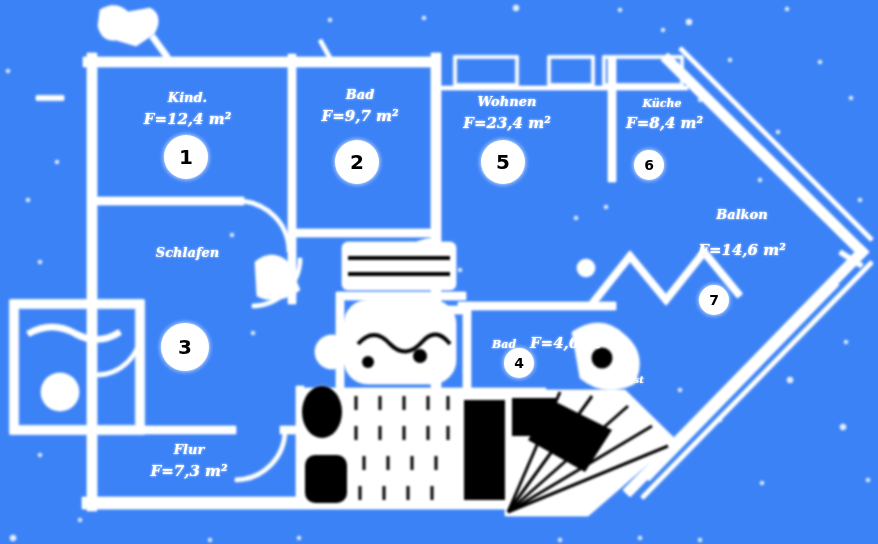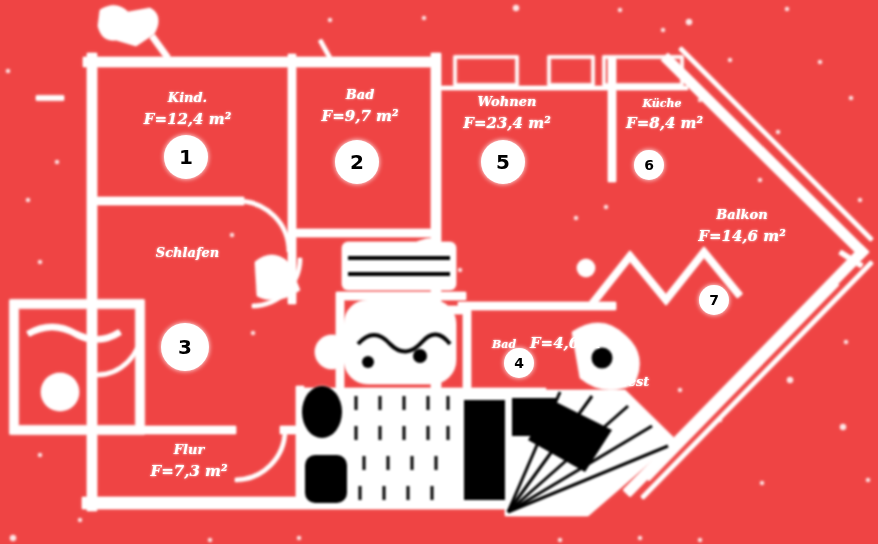--- a/index.html
+++ b/index.html
@@ -3,7 +3,7 @@
 <meta charset="utf-8">
 <style>
   html,body{margin:0;padding:0;background:#000;}
-  .plan{position:relative;width:878px;height:544px;background:#ef4444;overflow:hidden;
+  .plan{position:relative;width:878px;height:544px;background:#3b82f6;overflow:hidden;
         font-family:"DejaVu Serif",serif;}
   .plan svg{position:absolute;left:0;top:0;filter:blur(.8px) drop-shadow(0 0 1.5px rgba(255,255,255,.55));}
   .lbl{position:absolute;color:#fff;font-style:italic;font-weight:bold;font-size:13px;

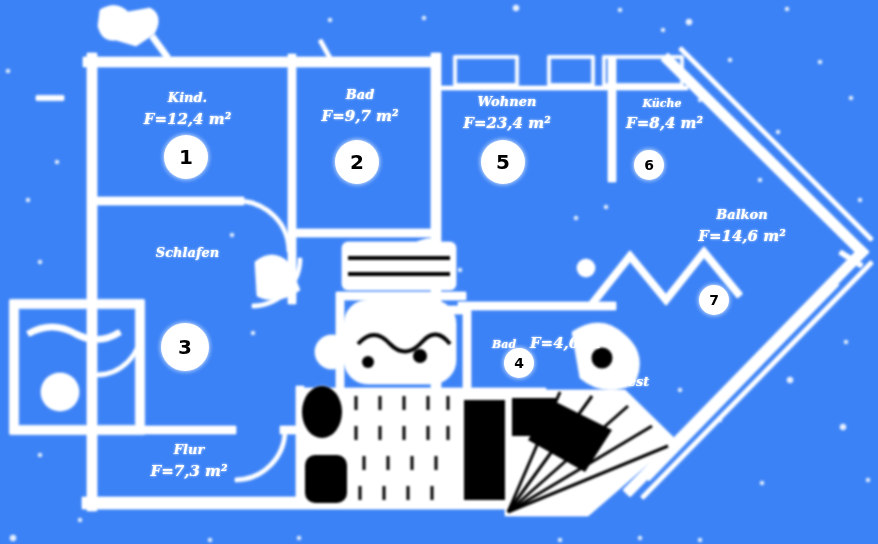--- a/index.html
+++ b/index.html
@@ -12,7 +12,7 @@
   .lbl.inline .area{display:inline;margin-left:10px;text-align:center;}
   .lbl.small{font-size:11px;}
   .lbl.tiny{font-size:13px;filter:blur(.6px);}
-  .gap{font-style:italic;}
+  .gap{margin-top:14px;font-style:italic;}
   .badge{position:absolute;background:#fff;border-radius:50%;color:#000;
          display:flex;align-items:center;justify-content:center;
          font-family:"DejaVu Sans",sans-serif;font-weight:bold;

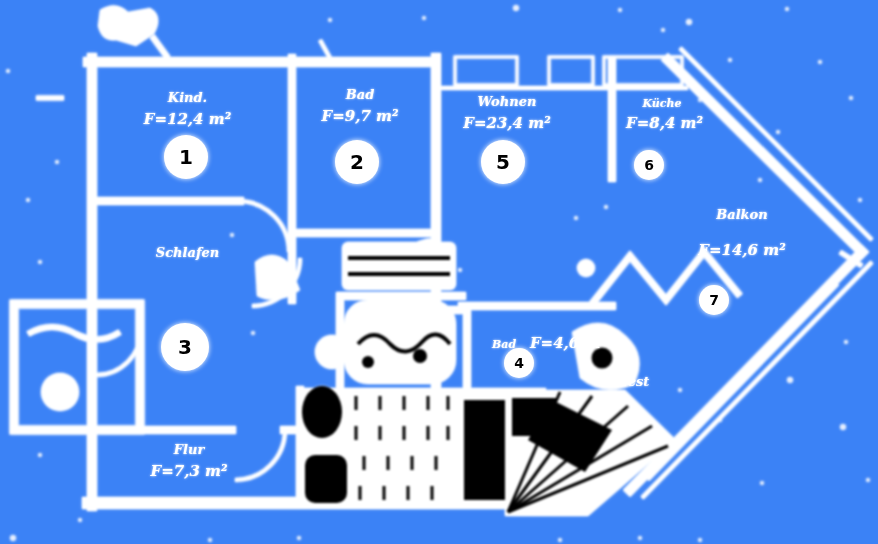--- a/index.html
+++ b/index.html
@@ -11,7 +11,7 @@
   .lbl .area{display:block;font-size:15px;}
   .lbl.inline .area{display:inline;margin-left:10px;text-align:center;}
   .lbl.small{font-size:11px;}
-  .lbl.tiny{font-size:13px;filter:blur(.6px);}
+  .lbl.tiny{font-size:10px;filter:blur(.6px);}
   .gap{margin-top:14px;font-style:italic;}
   .badge{position:absolute;background:#fff;border-radius:50%;color:#000;
          display:flex;align-items:center;justify-content:center;

